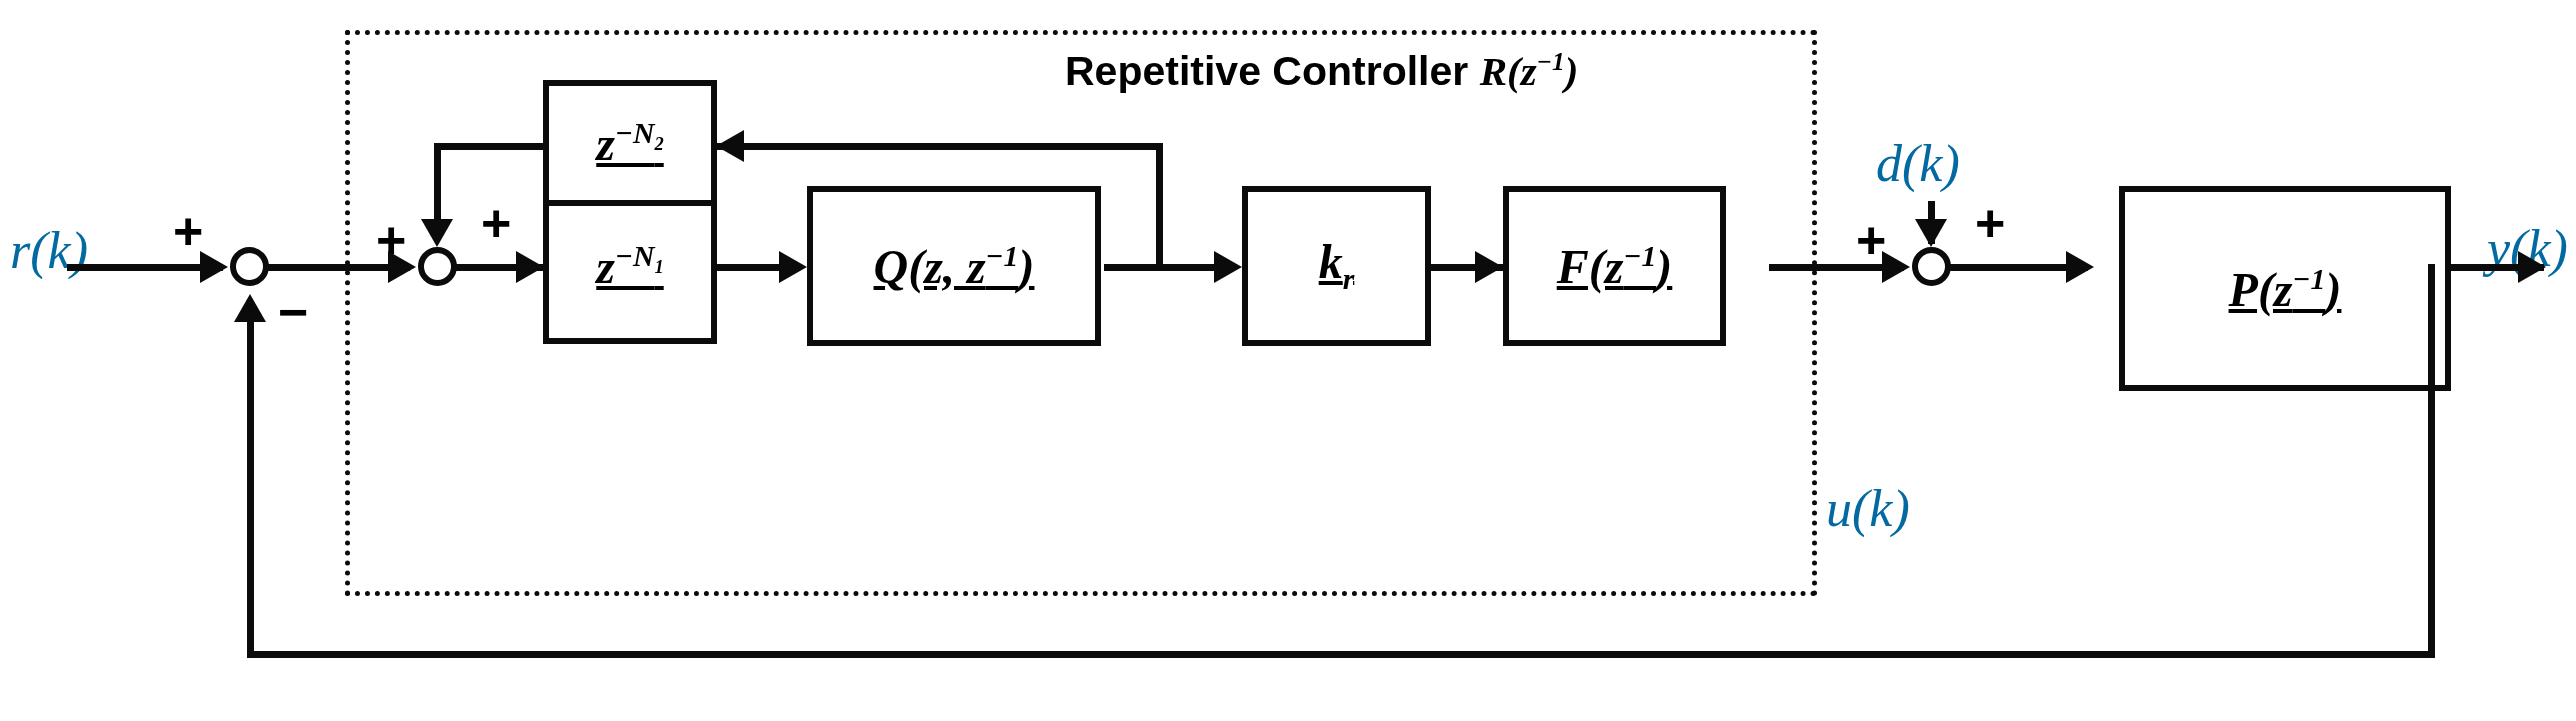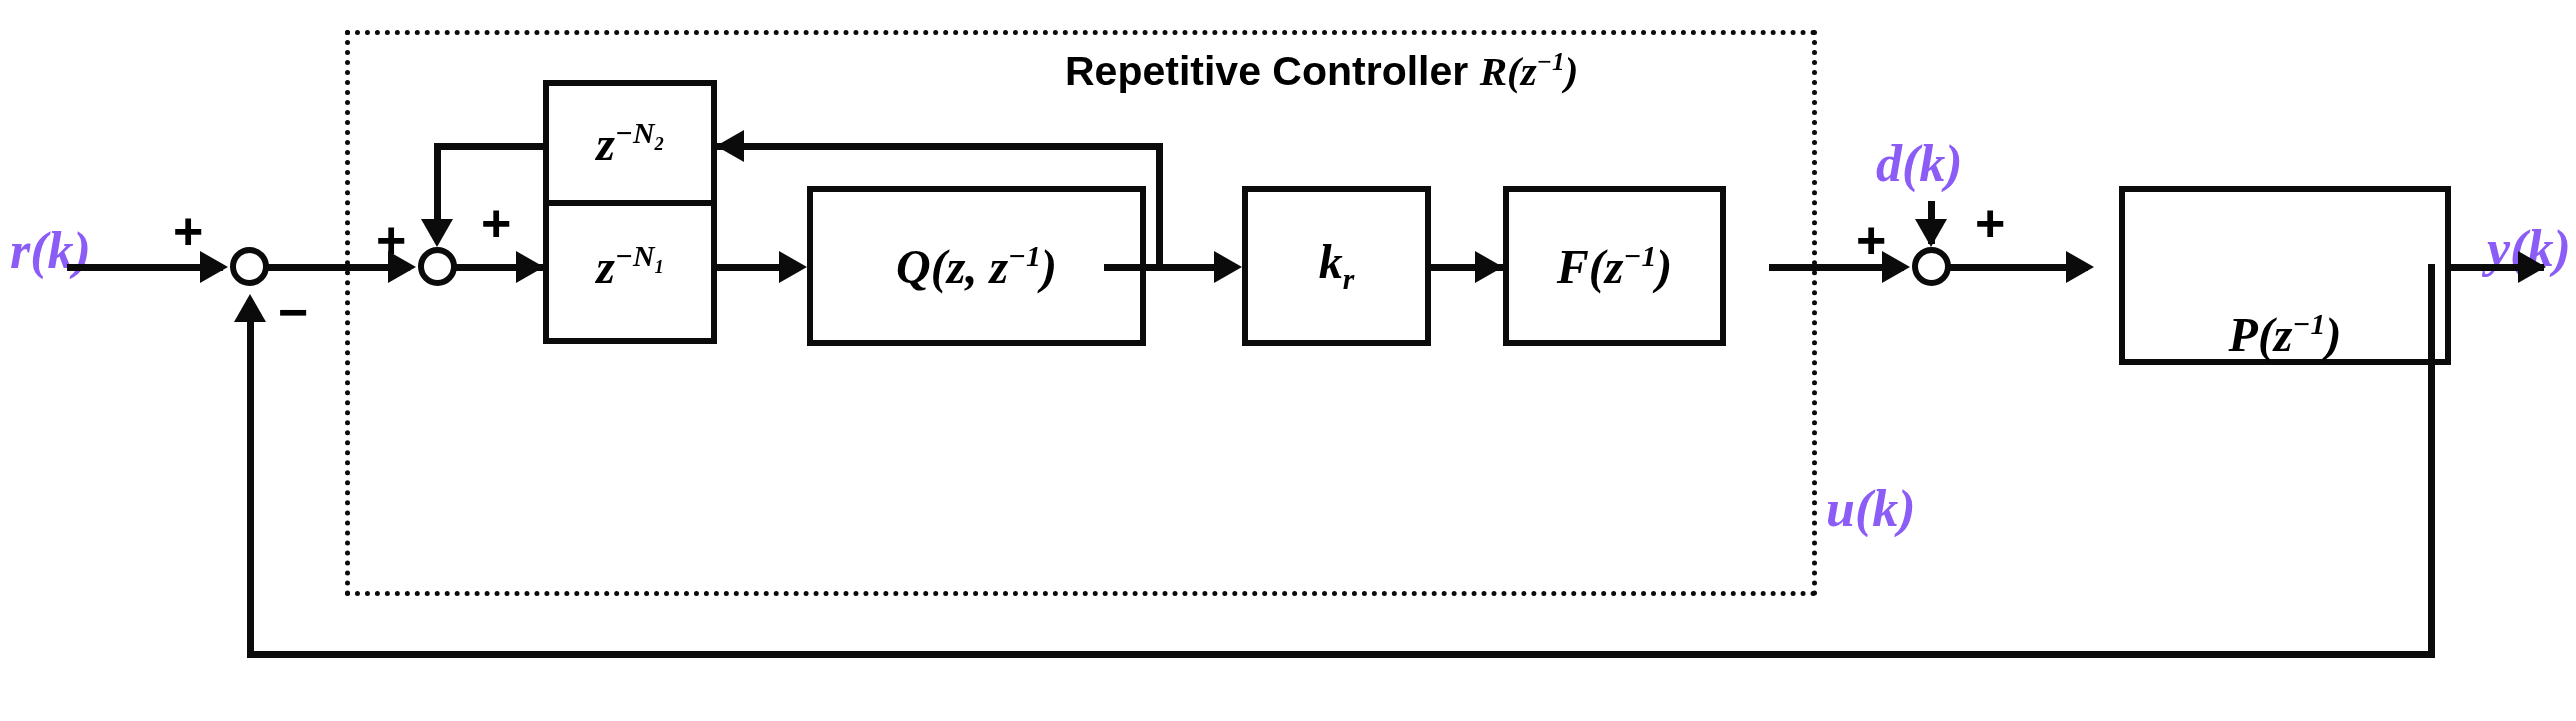--- a/index.html
+++ b/index.html
@@ -18,6 +18,7 @@
     color:#000;
     line-height:1;
     white-space:nowrap;
+    text-decoration:underline;
   }
   .blk .lbl{display:inline-block;}
   sup,sub{font-style:italic;font-weight:bold;}

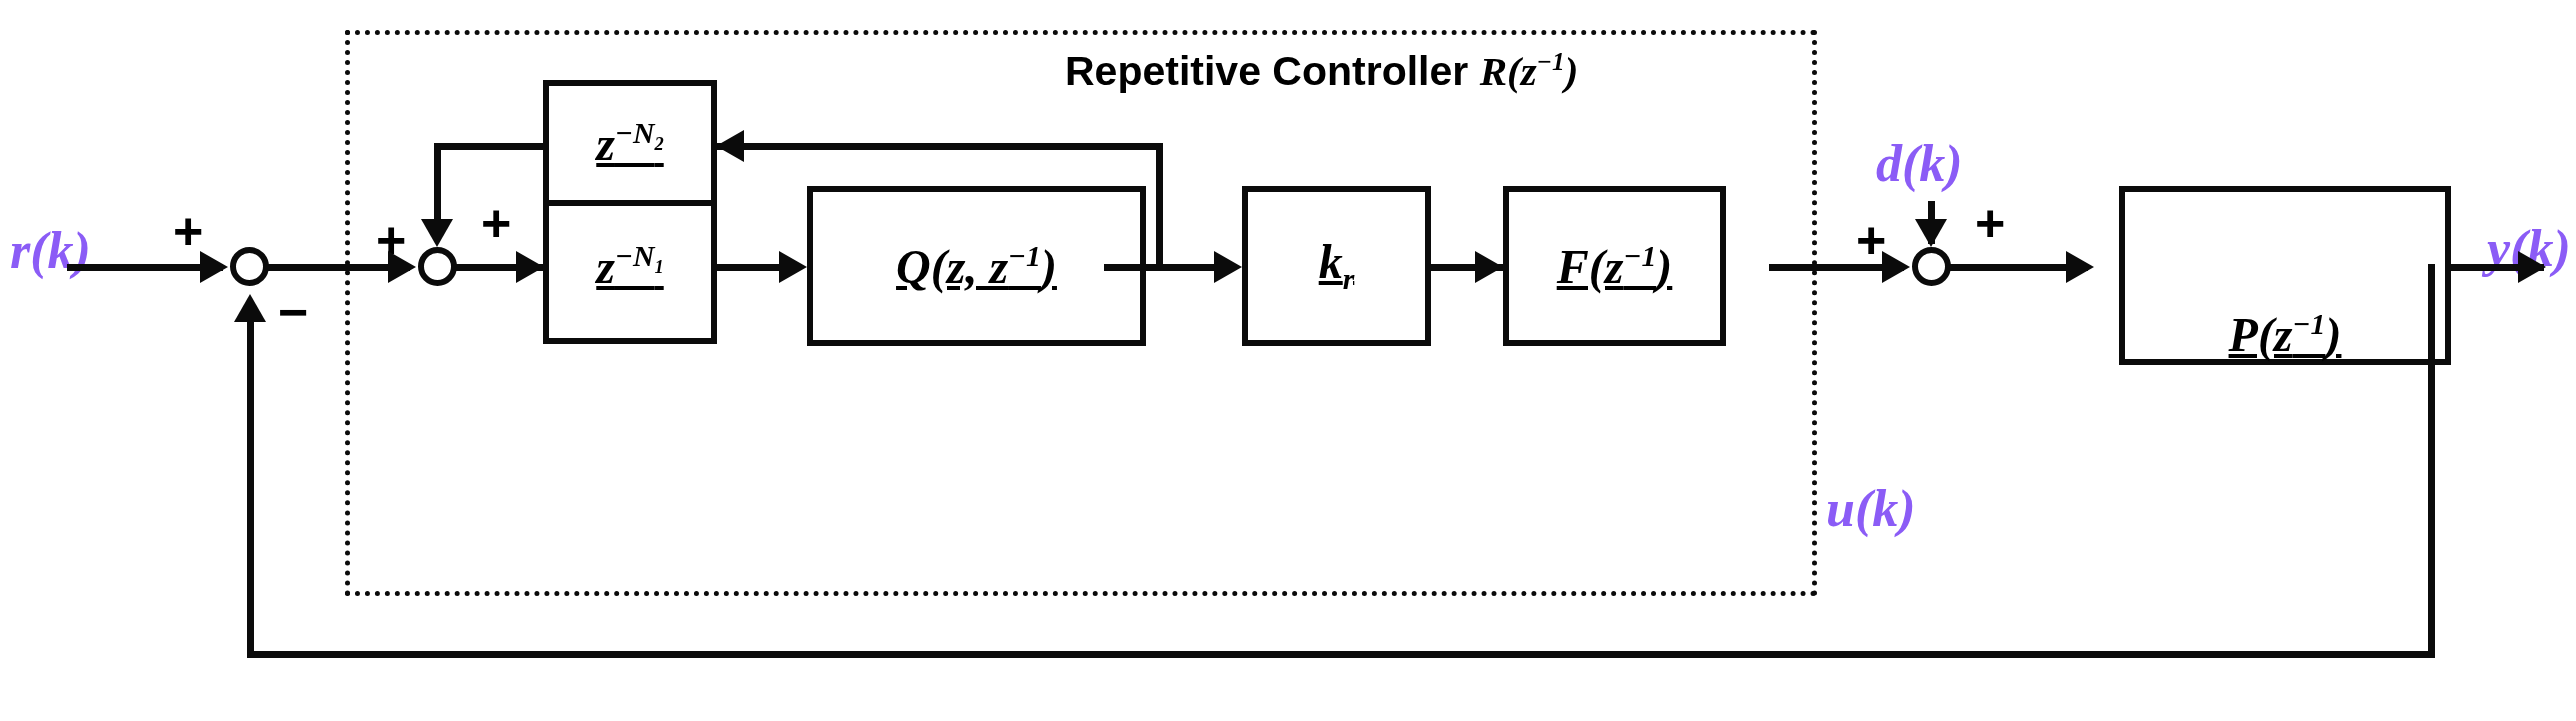--- a/index.html
+++ b/index.html
@@ -46,7 +46,7 @@
   .sig{
     position:absolute;
     font-family:"Liberation Serif", serif;
-    font-style:italic;font-weight:bold;color:#8b5cf6;
+    font-style:italic;font-weight:normal;color:#0369a1;
     white-space:nowrap;line-height:1;text-align:right;
   }
   

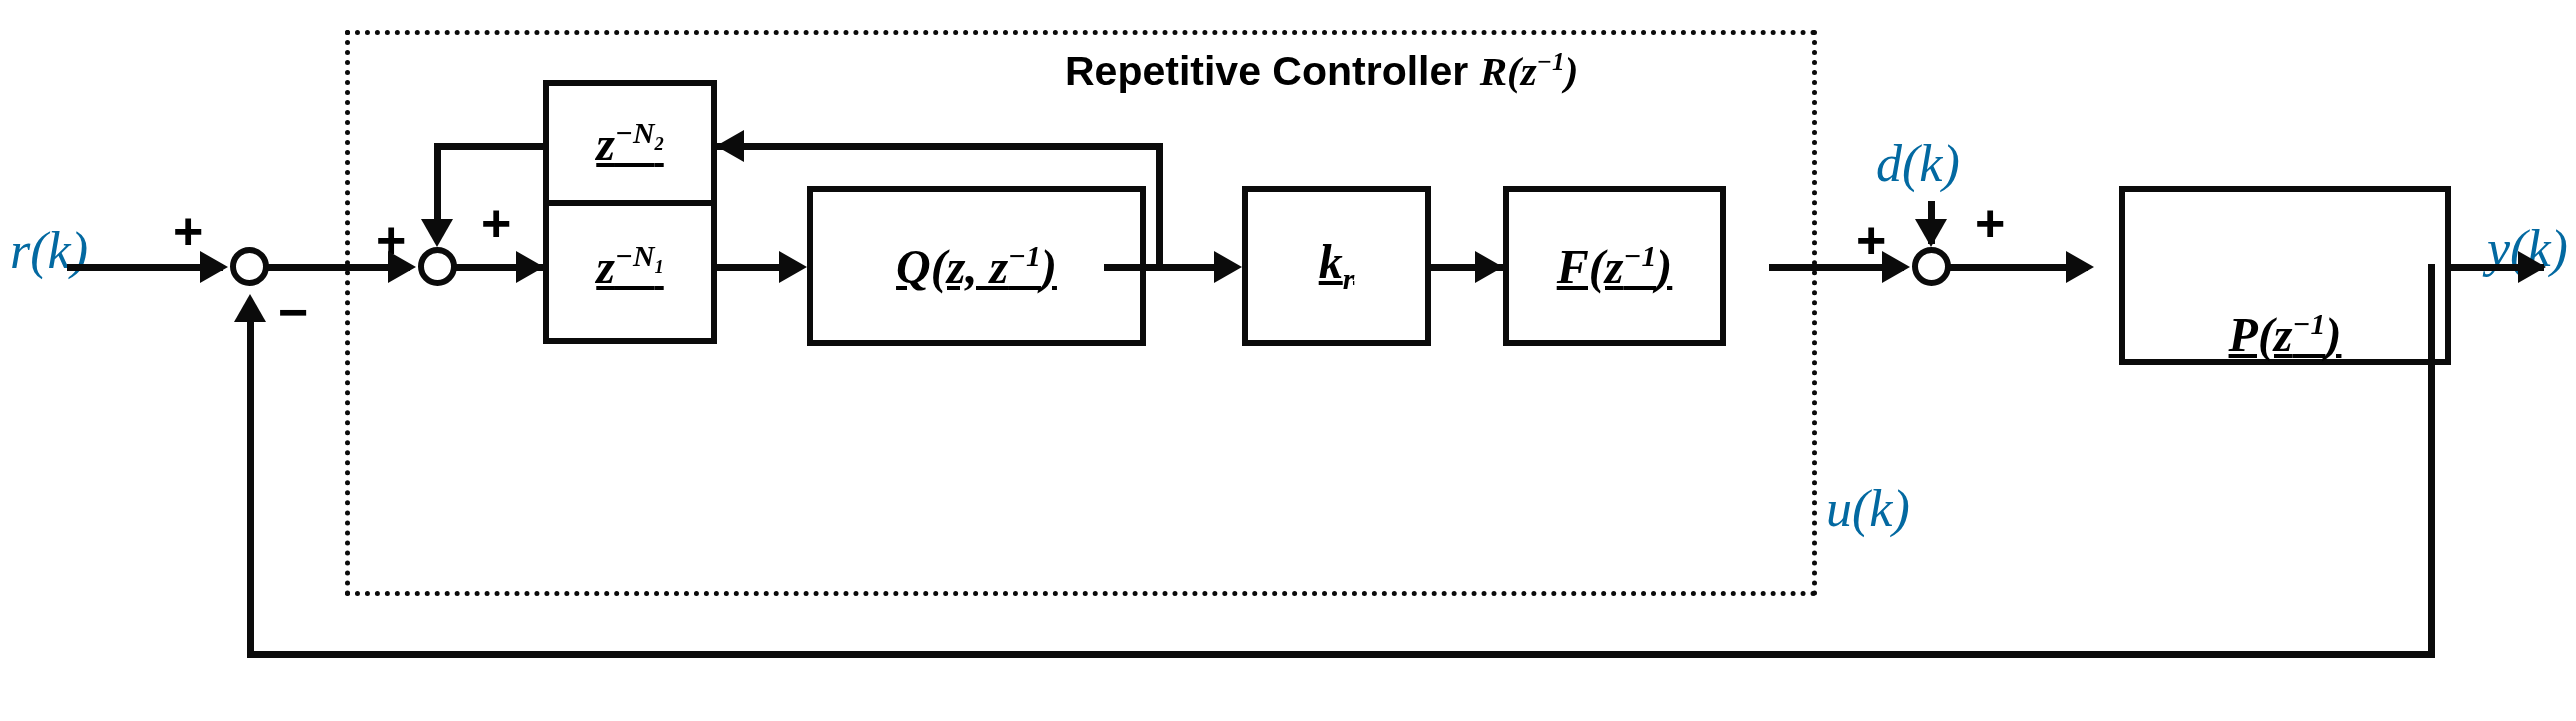--- a/index.html
+++ b/index.html
@@ -118,7 +118,7 @@
   <div class="wire h" style="left:717px;top:245px;width:65px;"></div>
   <div class="arrow right" style="left:779px;top:232px;"></div>
 
-  <div class="blk" style="left:807px;top:167px;width:339px;height:160px;font-size:48px;">
+  <div class="blk" style="left:807px;top:167px;width:294px;height:160px;font-size:48px;">
     <span class="lbl"><span>Q(z, z</span><sup>−1</sup><span>)</span></span>
   </div>
 

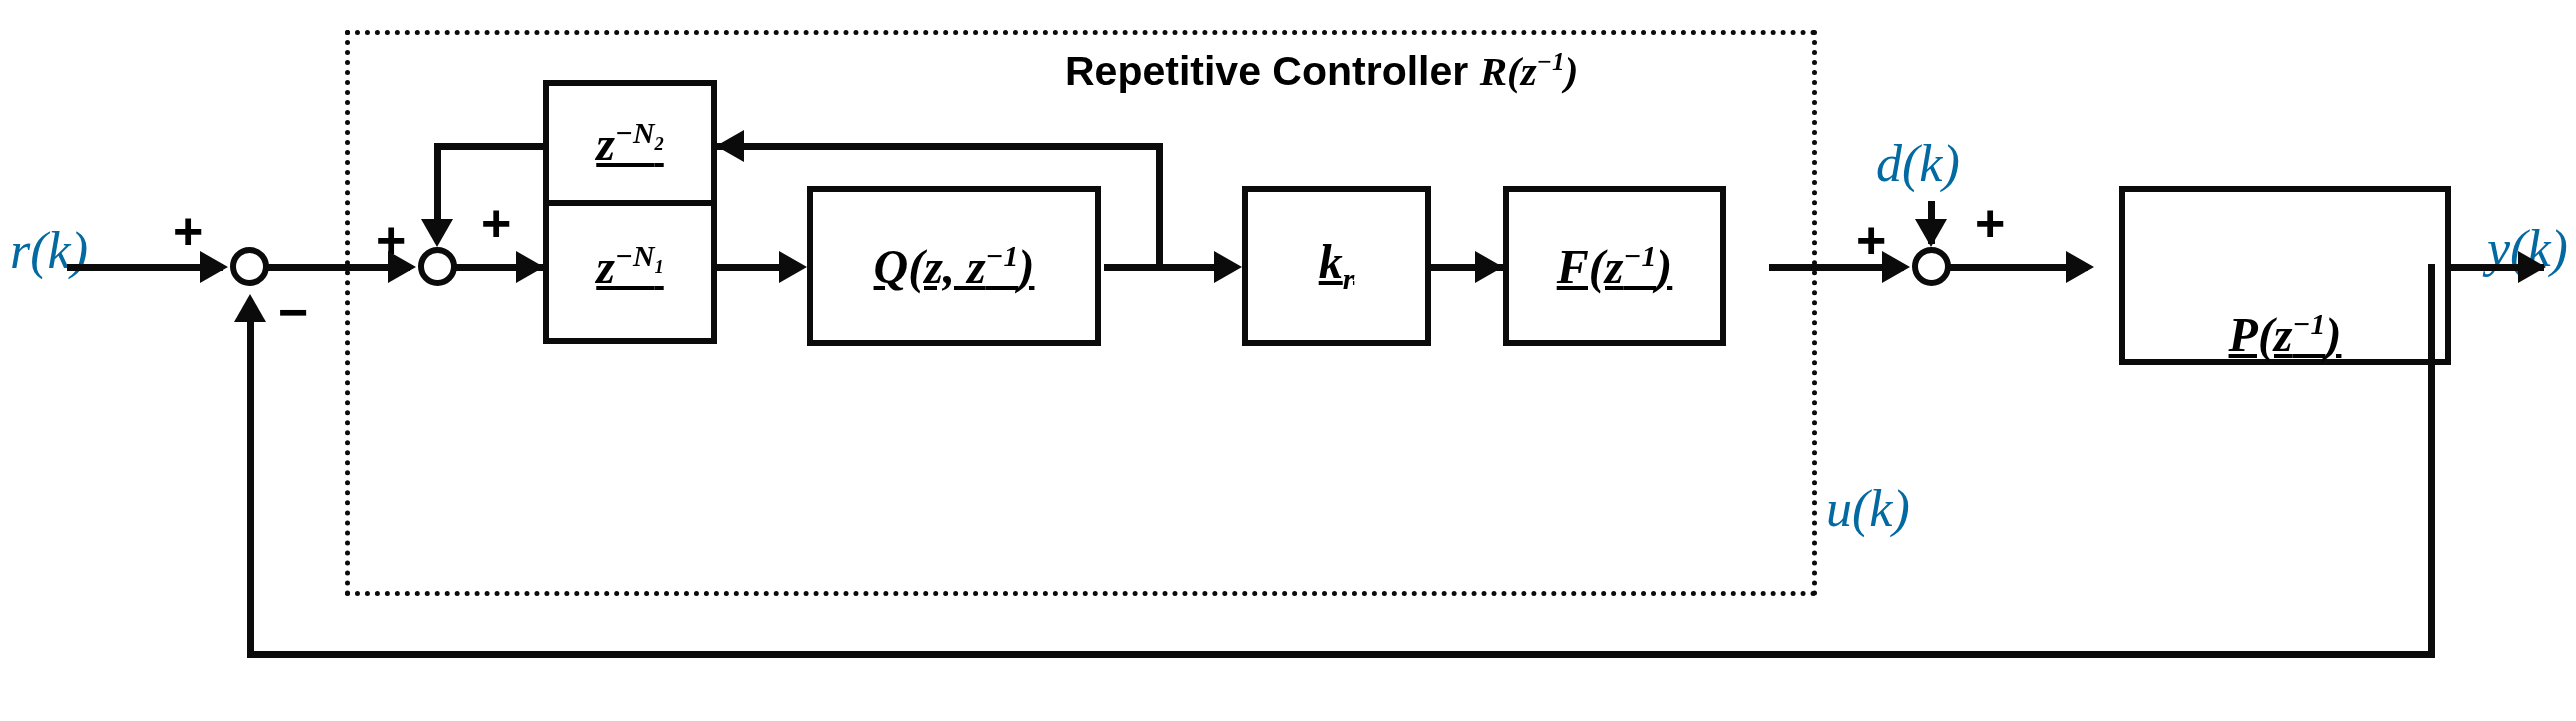--- a/index.html
+++ b/index.html
@@ -160,7 +160,7 @@
   <div class="wire h" style="left:1949px;top:245px;width:139px;"></div>
   <div class="arrow right" style="left:2066px;top:232px;"></div>
 
-  <div class="blk" style="left:2119px;top:167px;width:332px;height:179px;font-size:48px;align-items:flex-end;">
+  <div class="blk" style="left:2119px;top:167px;width:332px;height:205px;font-size:48px;">
     <span class="lbl"><span>P(z</span><sup>−1</sup><span>)</span></span>
   </div>
 

